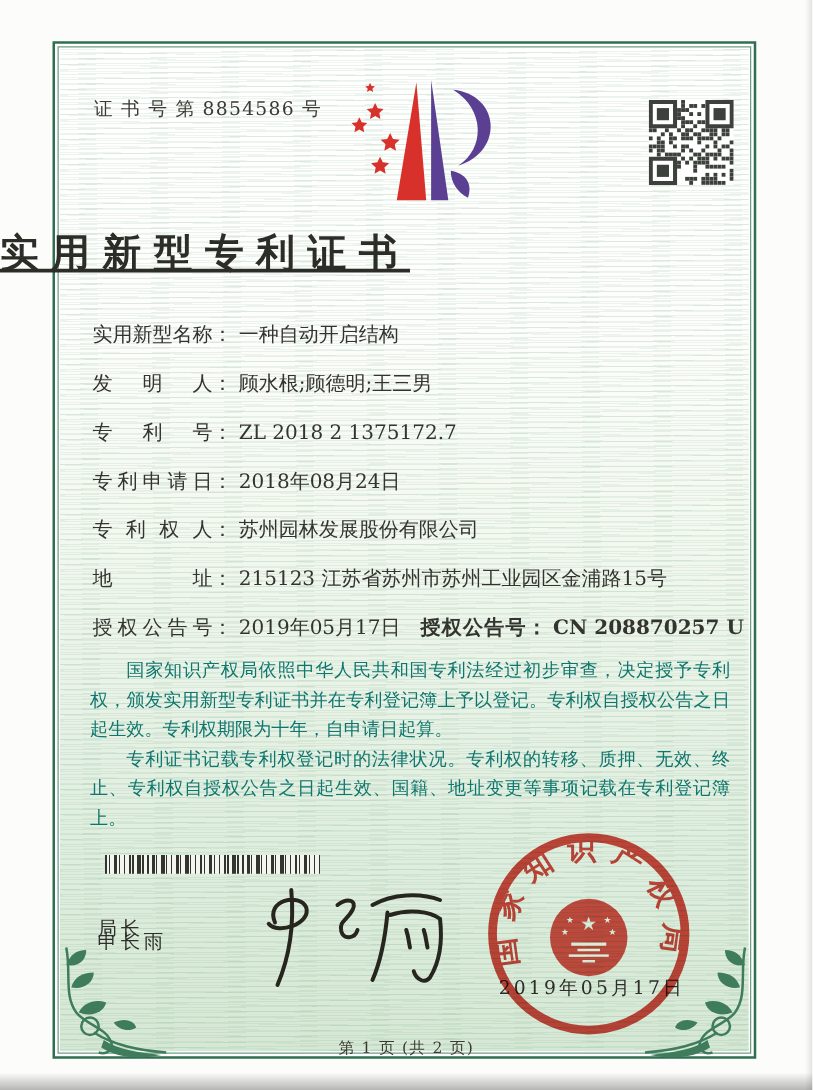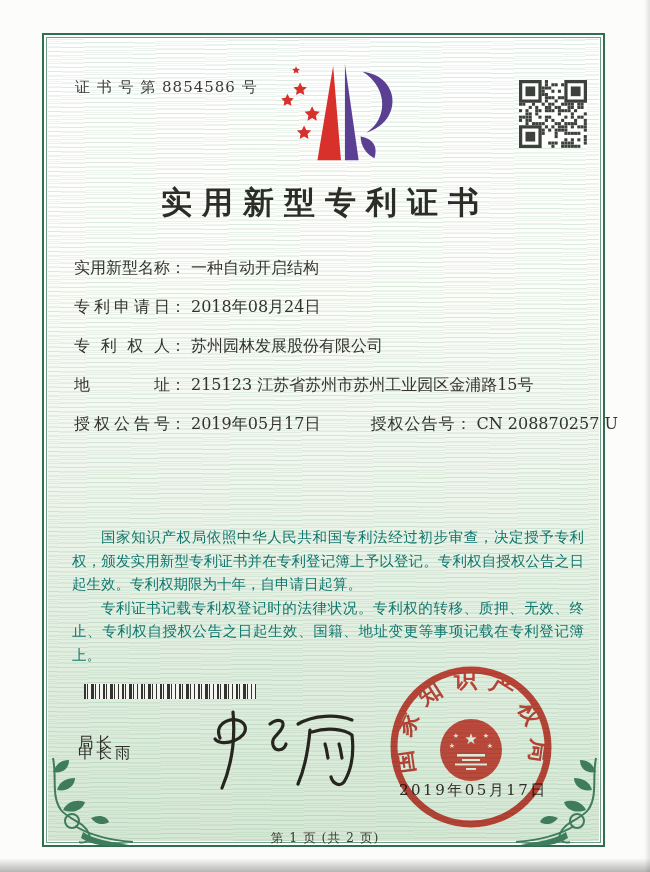--- a/index.html
+++ b/index.html
@@ -28,8 +28,8 @@
   .logo{position:absolute;left:276px;top:60px;width:128px;height:108px;}
   .qr{position:absolute;left:519px;top:80px;width:68px;height:68px;}
 
-  .title{position:absolute;left:0;right:0;top:182px;text-align:center;
-    font-size:31px;font-weight:bold;letter-spacing:10px;color:#2d2d28;}
+  .title{position:absolute;left:0;right:0;top:182px;
+    font-size:31px;font-weight:bold;letter-spacing:10px;color:#2d2d28;text-decoration:underline;}
 
   .fields{position:absolute;left:74px;top:258px;font-size:16px;}
   .field-row{height:20px;margin-bottom:19px;white-space:nowrap;}

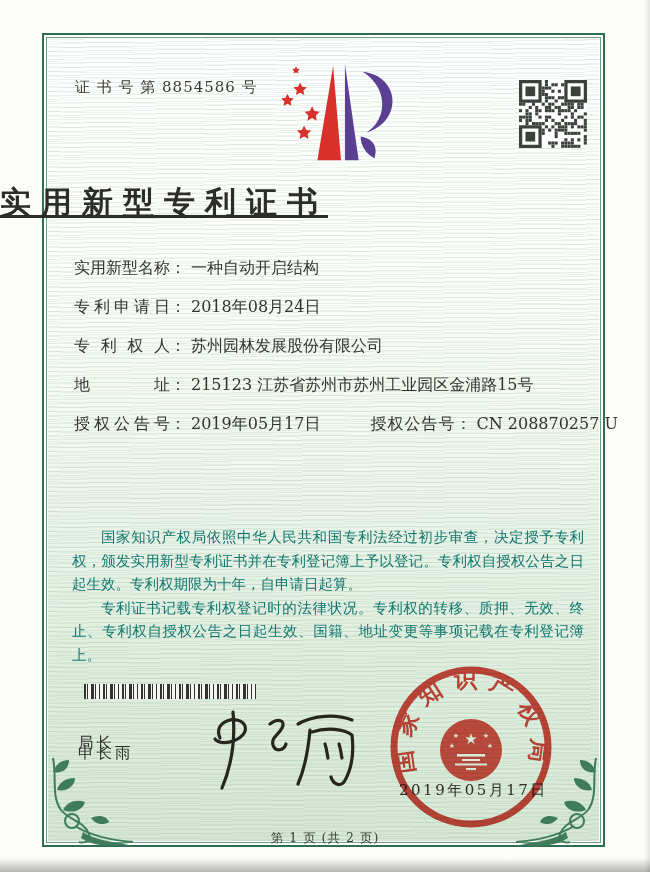--- a/index.html
+++ b/index.html
@@ -248,6 +248,9 @@
     <span class="lbl">实用新型名称</span><span>：</span><span class="val">一种自动开启结构</span>
   </div>
   <div class="field-row">
+    <span class="lbl">发明人</span><span>：</span><span class="val">顾水根;顾德明;王三男</span>
+  </div>
+  <div class="field-row">
     <span class="lbl">专利申请日</span><span>：</span><span class="val">2018年08月24日</span>
   </div>
   <div class="field-row">

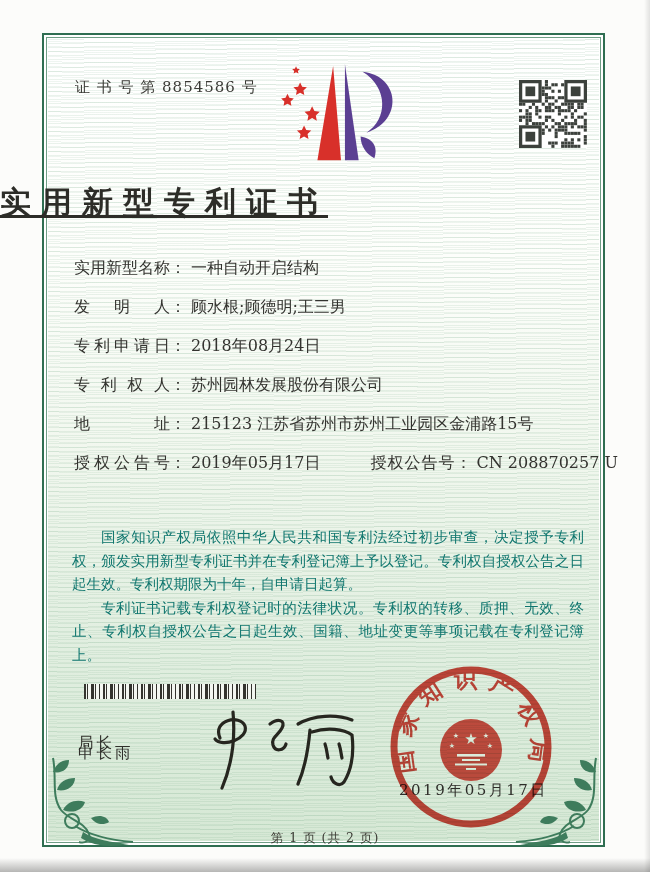--- a/index.html
+++ b/index.html
@@ -251,6 +251,9 @@
     <span class="lbl">发明人</span><span>：</span><span class="val">顾水根;顾德明;王三男</span>
   </div>
   <div class="field-row">
+    <span class="lbl">专利号</span><span>：</span><span class="val">ZL 2018 2 1375172.7</span>
+  </div>
+  <div class="field-row">
     <span class="lbl">专利申请日</span><span>：</span><span class="val">2018年08月24日</span>
   </div>
   <div class="field-row">

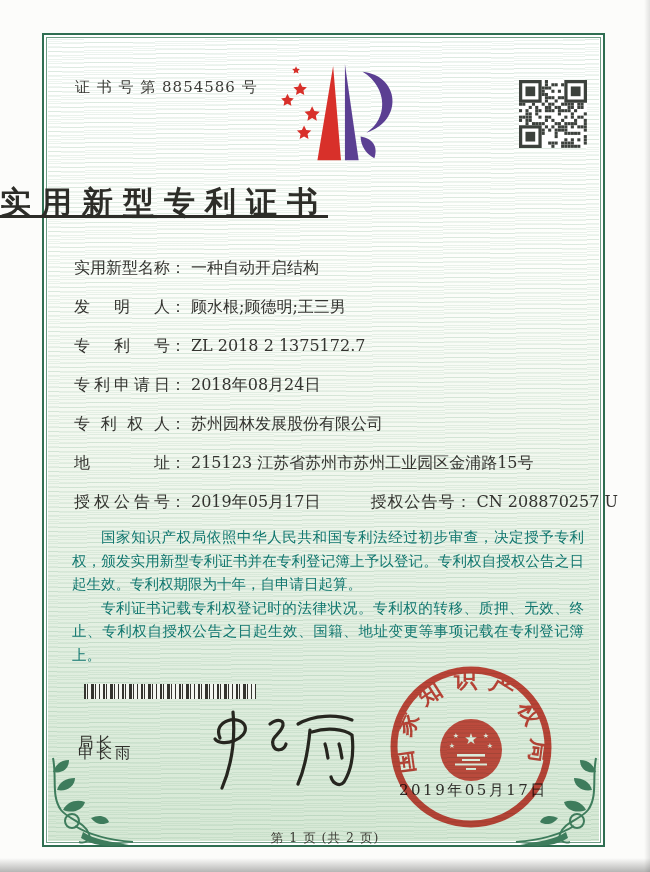--- a/index.html
+++ b/index.html
@@ -35,7 +35,7 @@
   .field-row{height:20px;margin-bottom:19px;white-space:nowrap;}
   .lbl{display:inline-block;width:96px;text-align:justify;text-align-last:justify;vertical-align:top;}
   .val{margin-left:5px;}
-  .grant-no-group{margin-left:50px;}
+  .grant-no-group{margin-left:16px;font-weight:bold;}
   .grant-no-group .lbl{width:auto;text-align-last:auto;letter-spacing:1px;}
 
   .paragraphs{position:absolute;left:72px;top:526px;width:512px;

